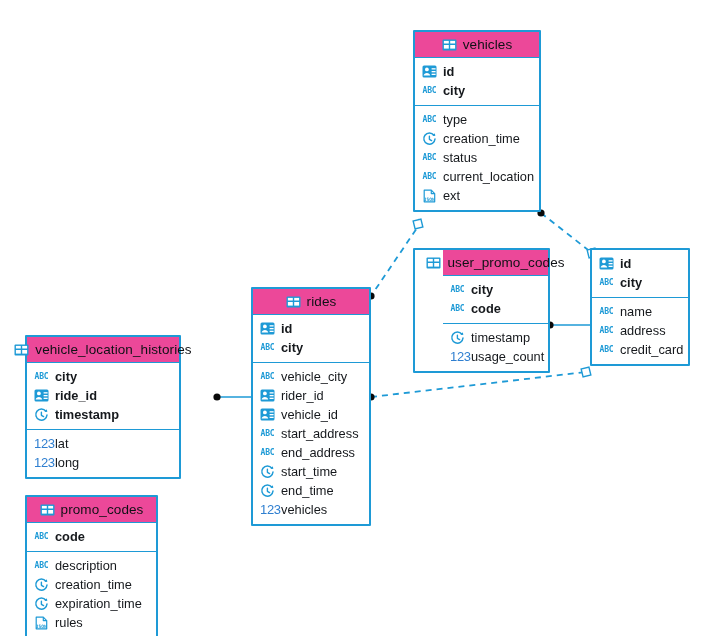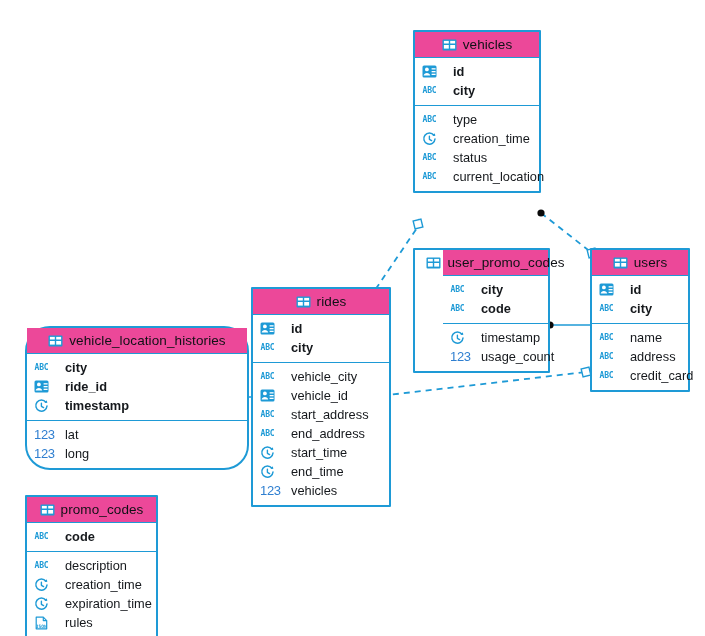--- a/index.html
+++ b/index.html
@@ -32,7 +32,7 @@
   .group{padding:4px 0 5px 0;}
   .group + .group{border-top:1px solid #1e9ad6;}
   .col{
-    display:flex;align-items:center;gap:16px;
+    display:flex;align-items:center;gap:6px;
     height:19px;padding:0 7px;
     font-size:12.8px;color:#15181c;white-space:nowrap;
   }

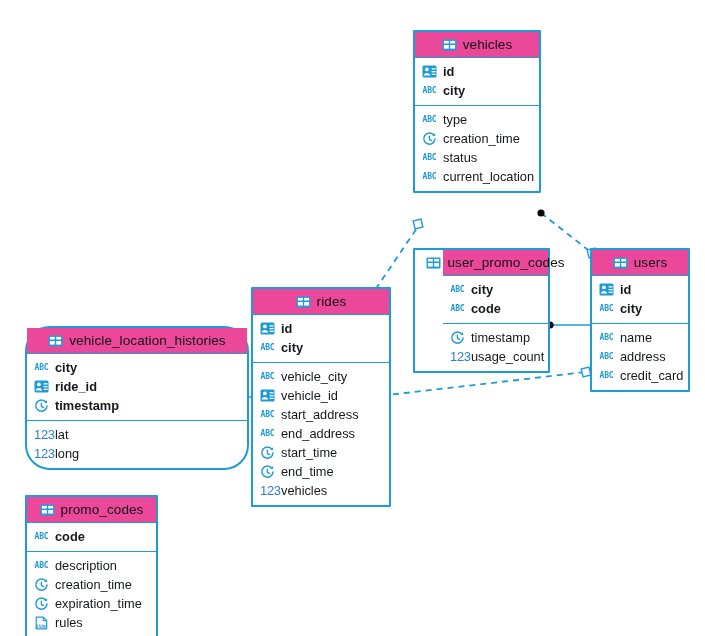--- a/index.html
+++ b/index.html
@@ -129,6 +129,16 @@
           <span class="abc">ABC</span>
           <span>current_location</span>
         </div>
+        <div class="col">
+          <span class="ic">
+            <svg width="15" height="14" viewBox="0 0 15 14">
+              <path d="M2.2 1.2h7.1l3.4 3.4v8.2H2.2z" fill="#fff" stroke="#1e9ad6" stroke-width="1.2" stroke-linejoin="round"></path>
+              <path d="M9.3 1.2v3.4h3.4" fill="none" stroke="#1e9ad6" stroke-width="1.2" stroke-linejoin="round"></path>
+              <text x="7.3" y="11.9" font-family="DejaVu Sans Mono, monospace" font-size="4.6" font-weight="bold" fill="#1e9ad6" text-anchor="middle">JSON</text>
+            </svg>
+          </span>
+          <span>ext</span>
+        </div>
       </div>
     </div>
     <div class="table" style="left: 413px; top: 248px; width: 137px; padding-left: 28px;">

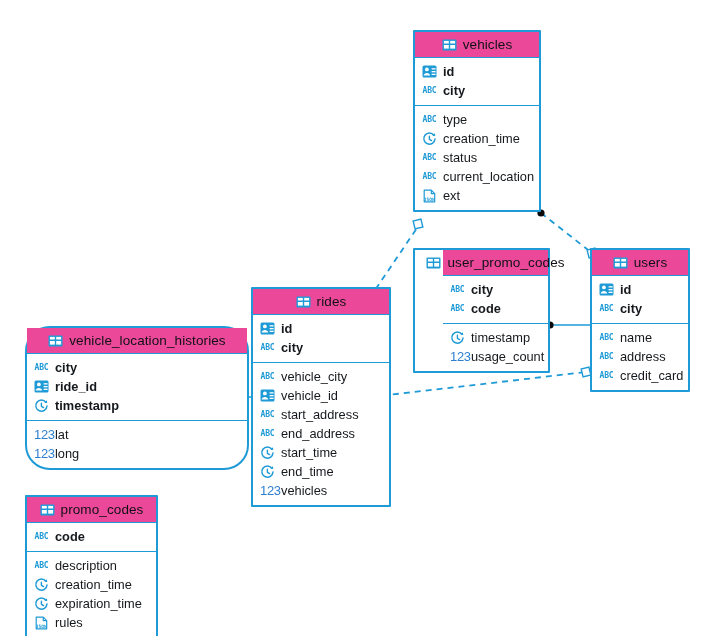--- a/index.html
+++ b/index.html
@@ -182,18 +182,6 @@
       </div>
     </div>
     <div class="table" style="left: 590px; top: 248px; width: 100px;">
-      <div class="thead">
-        <span class="ic">
-          <svg width="15" height="12" viewBox="0 0 15 12">
-            <rect x="0.5" y="0.5" width="14" height="11" rx="1" fill="#1e9ad6"></rect>
-            <rect x="1.9" y="1.9" width="4.9" height="2.6" fill="#fff"></rect>
-            <rect x="8.2" y="1.9" width="4.9" height="2.6" fill="#fff"></rect>
-            <rect x="1.9" y="6" width="4.9" height="3.6" fill="#fff"></rect>
-            <rect x="8.2" y="6" width="4.9" height="3.6" fill="#fff"></rect>
-          </svg>
-        </span>
-        <span class="tname">users</span>
-      </div>
       <div class="group">
         <div class="col pk">
           <span class="ic">

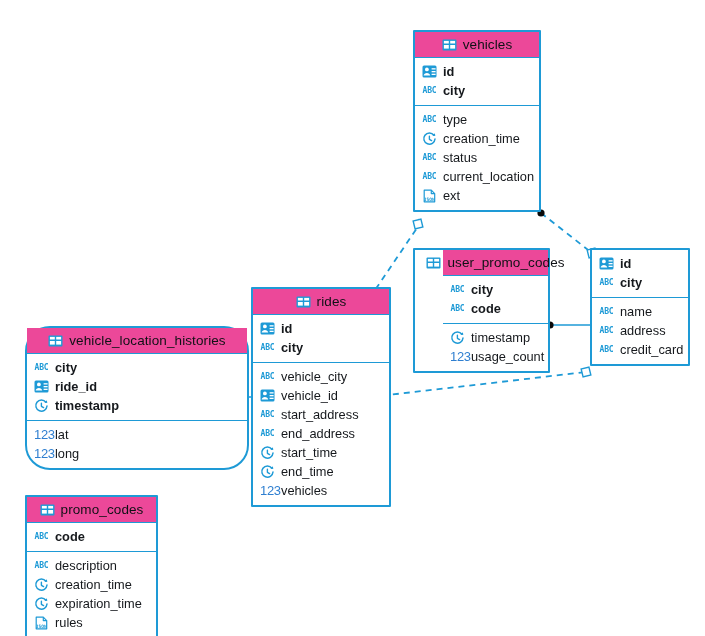--- a/index.html
+++ b/index.html
@@ -216,7 +216,7 @@
         </div>
       </div>
     </div>
-    <div class="table" style="left: 251px; top: 287px; width: 140px;">
+    <div class="table" style="left: 251px; top: 287px; width: 120px;">
       <div class="thead">
         <span class="ic">
           <svg width="15" height="12" viewBox="0 0 15 12">

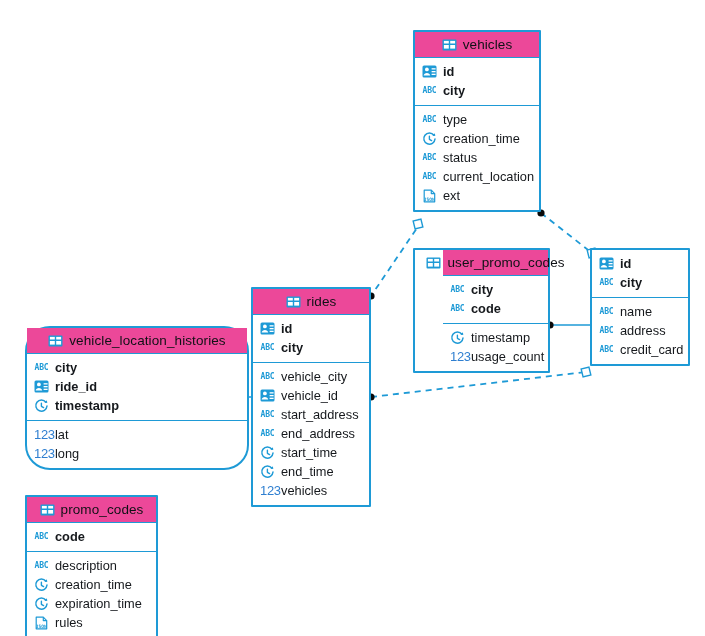--- a/index.html
+++ b/index.html
@@ -300,7 +300,7 @@
         </div>
       </div>
     </div>
-    <div class="table" style="left: 25px; top: 326px; width: 224px; border-radius: 25px;">
+    <div class="table" style="left: 25px; top: 335px; width: 156px;">
       <div class="thead">
         <span class="ic">
           <svg width="15" height="12" viewBox="0 0 15 12">

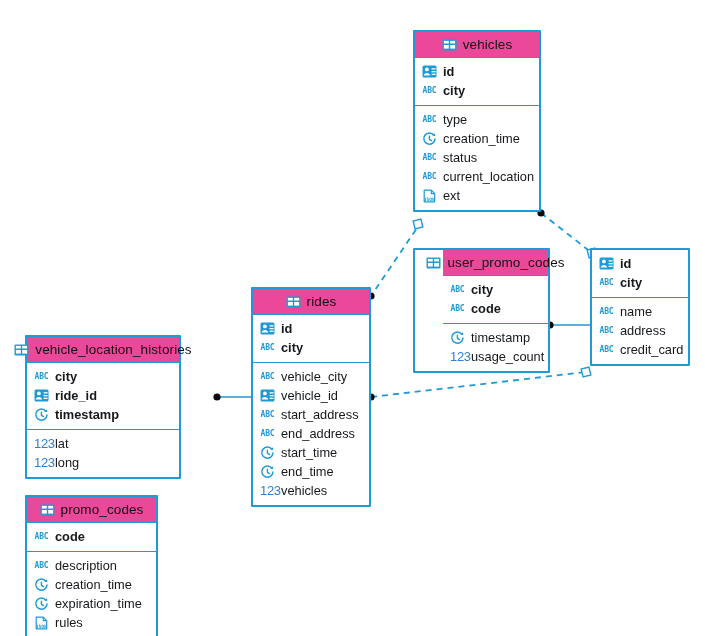--- a/index.html
+++ b/index.html
@@ -264,6 +264,19 @@
               <rect x="9.6" y="8.7" width="4" height="1.3" fill="#fff"></rect>
             </svg>
           </span>
+          <span>rider_id</span>
+        </div>
+        <div class="col">
+          <span class="ic">
+            <svg width="15" height="13" viewBox="0 0 15 13">
+              <rect x="0.5" y="0.5" width="14" height="12" rx="1.5" fill="#1e9ad6"></rect>
+              <circle cx="4.9" cy="4.4" r="1.9" fill="#fff"></circle>
+              <path d="M1.6 10.6c.3-1.8 1.6-2.7 3.3-2.7s3 .9 3.3 2.7z" fill="#fff"></path>
+              <rect x="9.6" y="3.2" width="4" height="1.3" fill="#fff"></rect>
+              <rect x="9.6" y="6" width="4" height="1.3" fill="#fff"></rect>
+              <rect x="9.6" y="8.7" width="4" height="1.3" fill="#fff"></rect>
+            </svg>
+          </span>
           <span>vehicle_id</span>
         </div>
         <div class="col">

